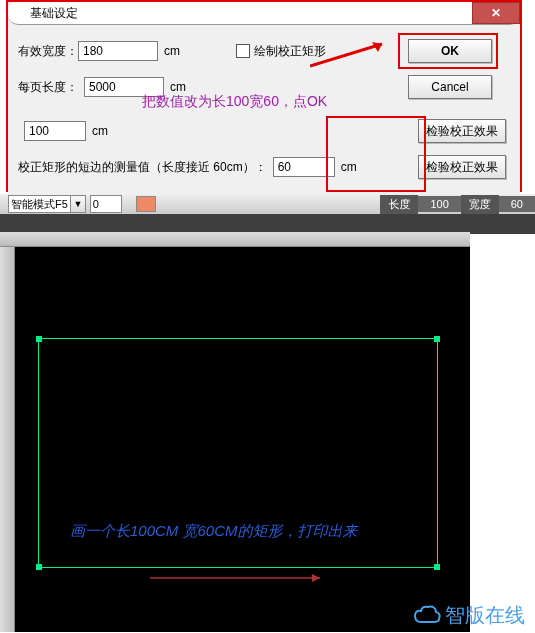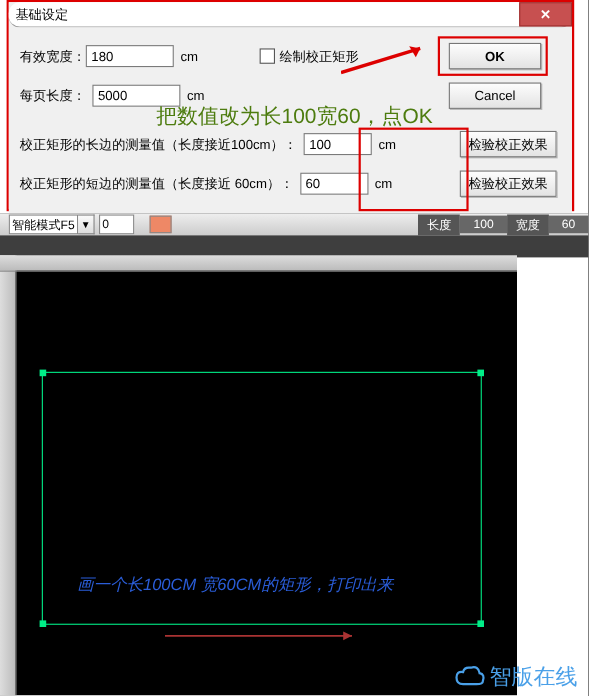--- a/index.html
+++ b/index.html
@@ -36,7 +36,7 @@
     display: flex;
     align-items: center;
     justify-content: space-between;
-    padding-left: 6px;
+    padding-left: 22px;
     border-radius: 10px;
   }
   .title-text { color: #000; }

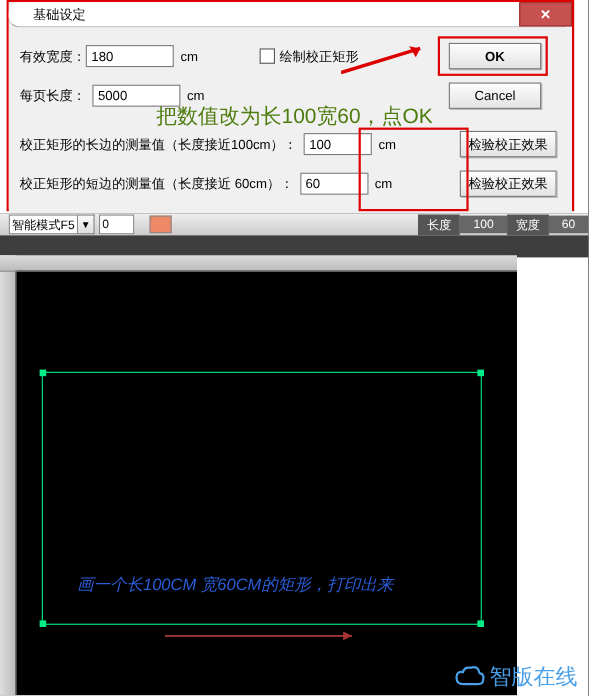--- a/index.html
+++ b/index.html
@@ -120,8 +120,8 @@
     position: absolute;
     left: 134px;
     top: 68px;
-    color: #4d7c0f;
-    font-size: 19px;
+    color: #a21caf;
+    font-size: 14px;
   }
   .mrow {
     display: flex;

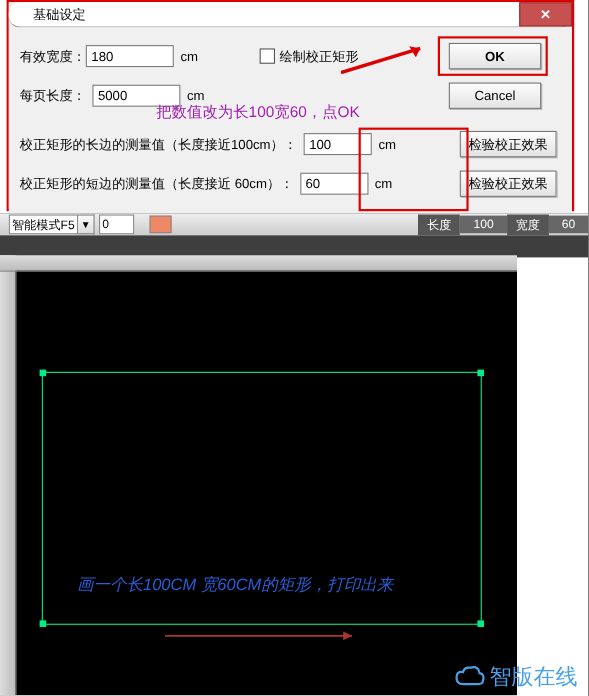--- a/index.html
+++ b/index.html
@@ -342,7 +342,6 @@
     <div class="red-note">把数值改为长100宽60，点OK</div>
 
     <div class="mrow mrow1">
-      <span class="label">校正矩形的长边的测量值（长度接近100cm）：</span>
       <input class="num-input" style="width: 52px; margin-left: 6px;" value="100">
       <span class="unit">cm</span>
     </div>

